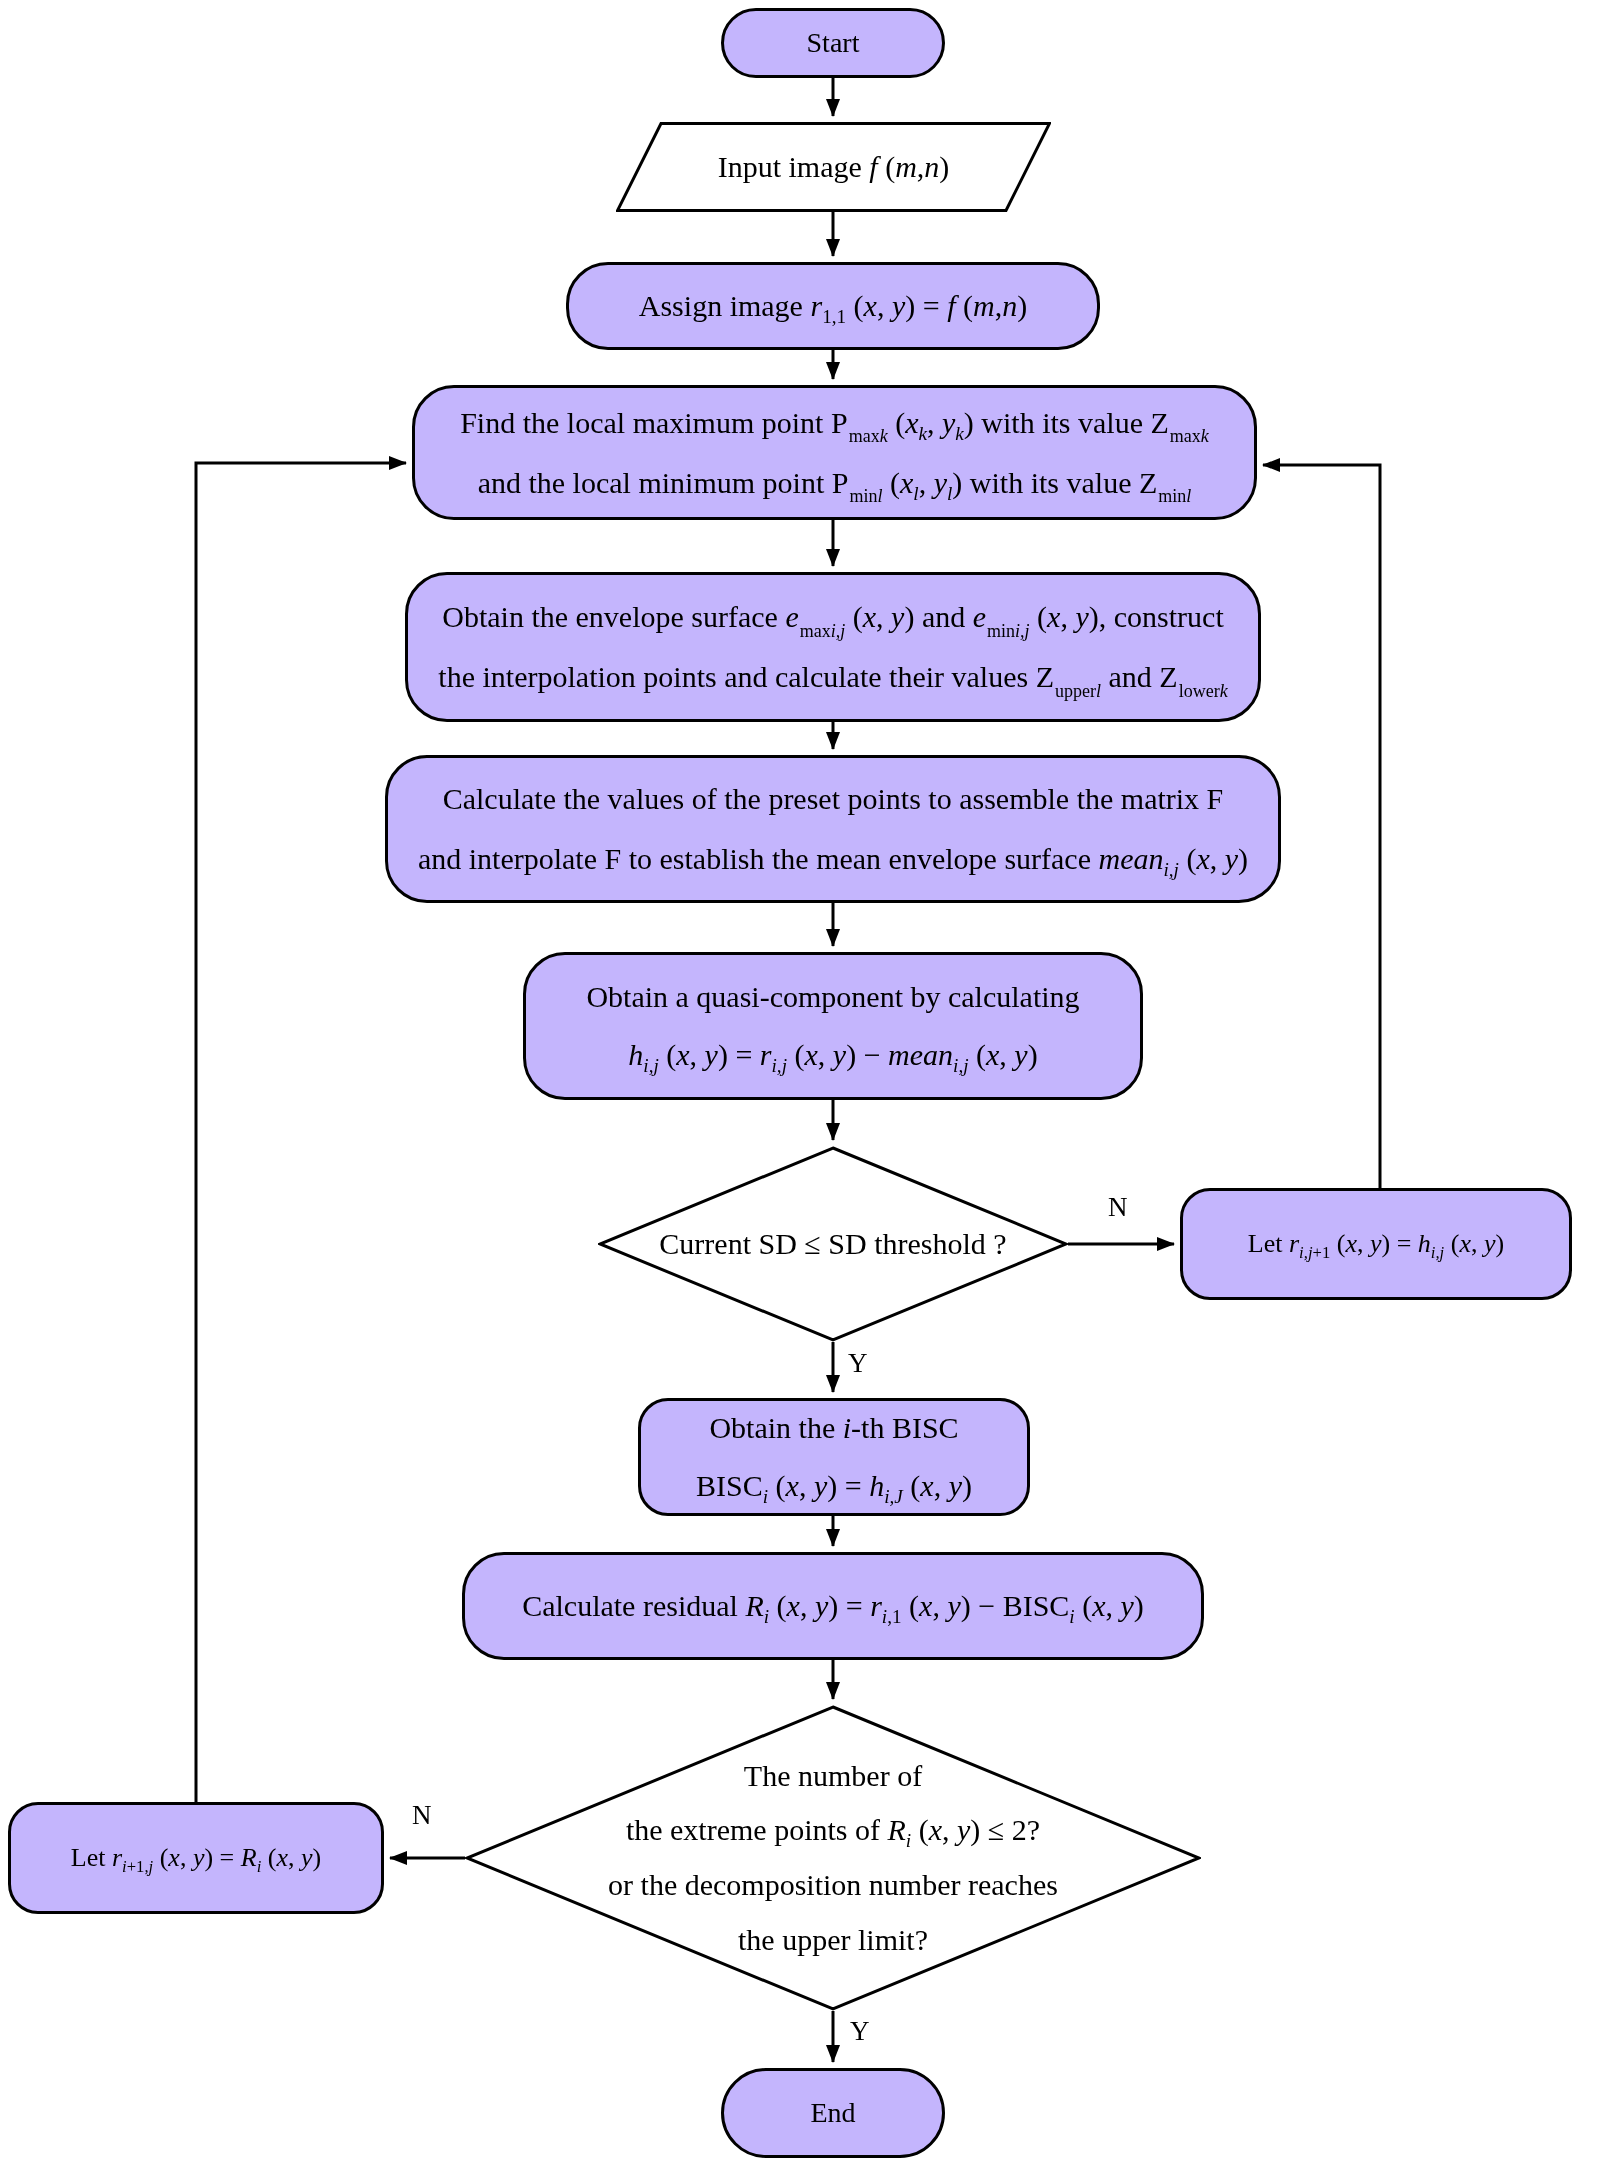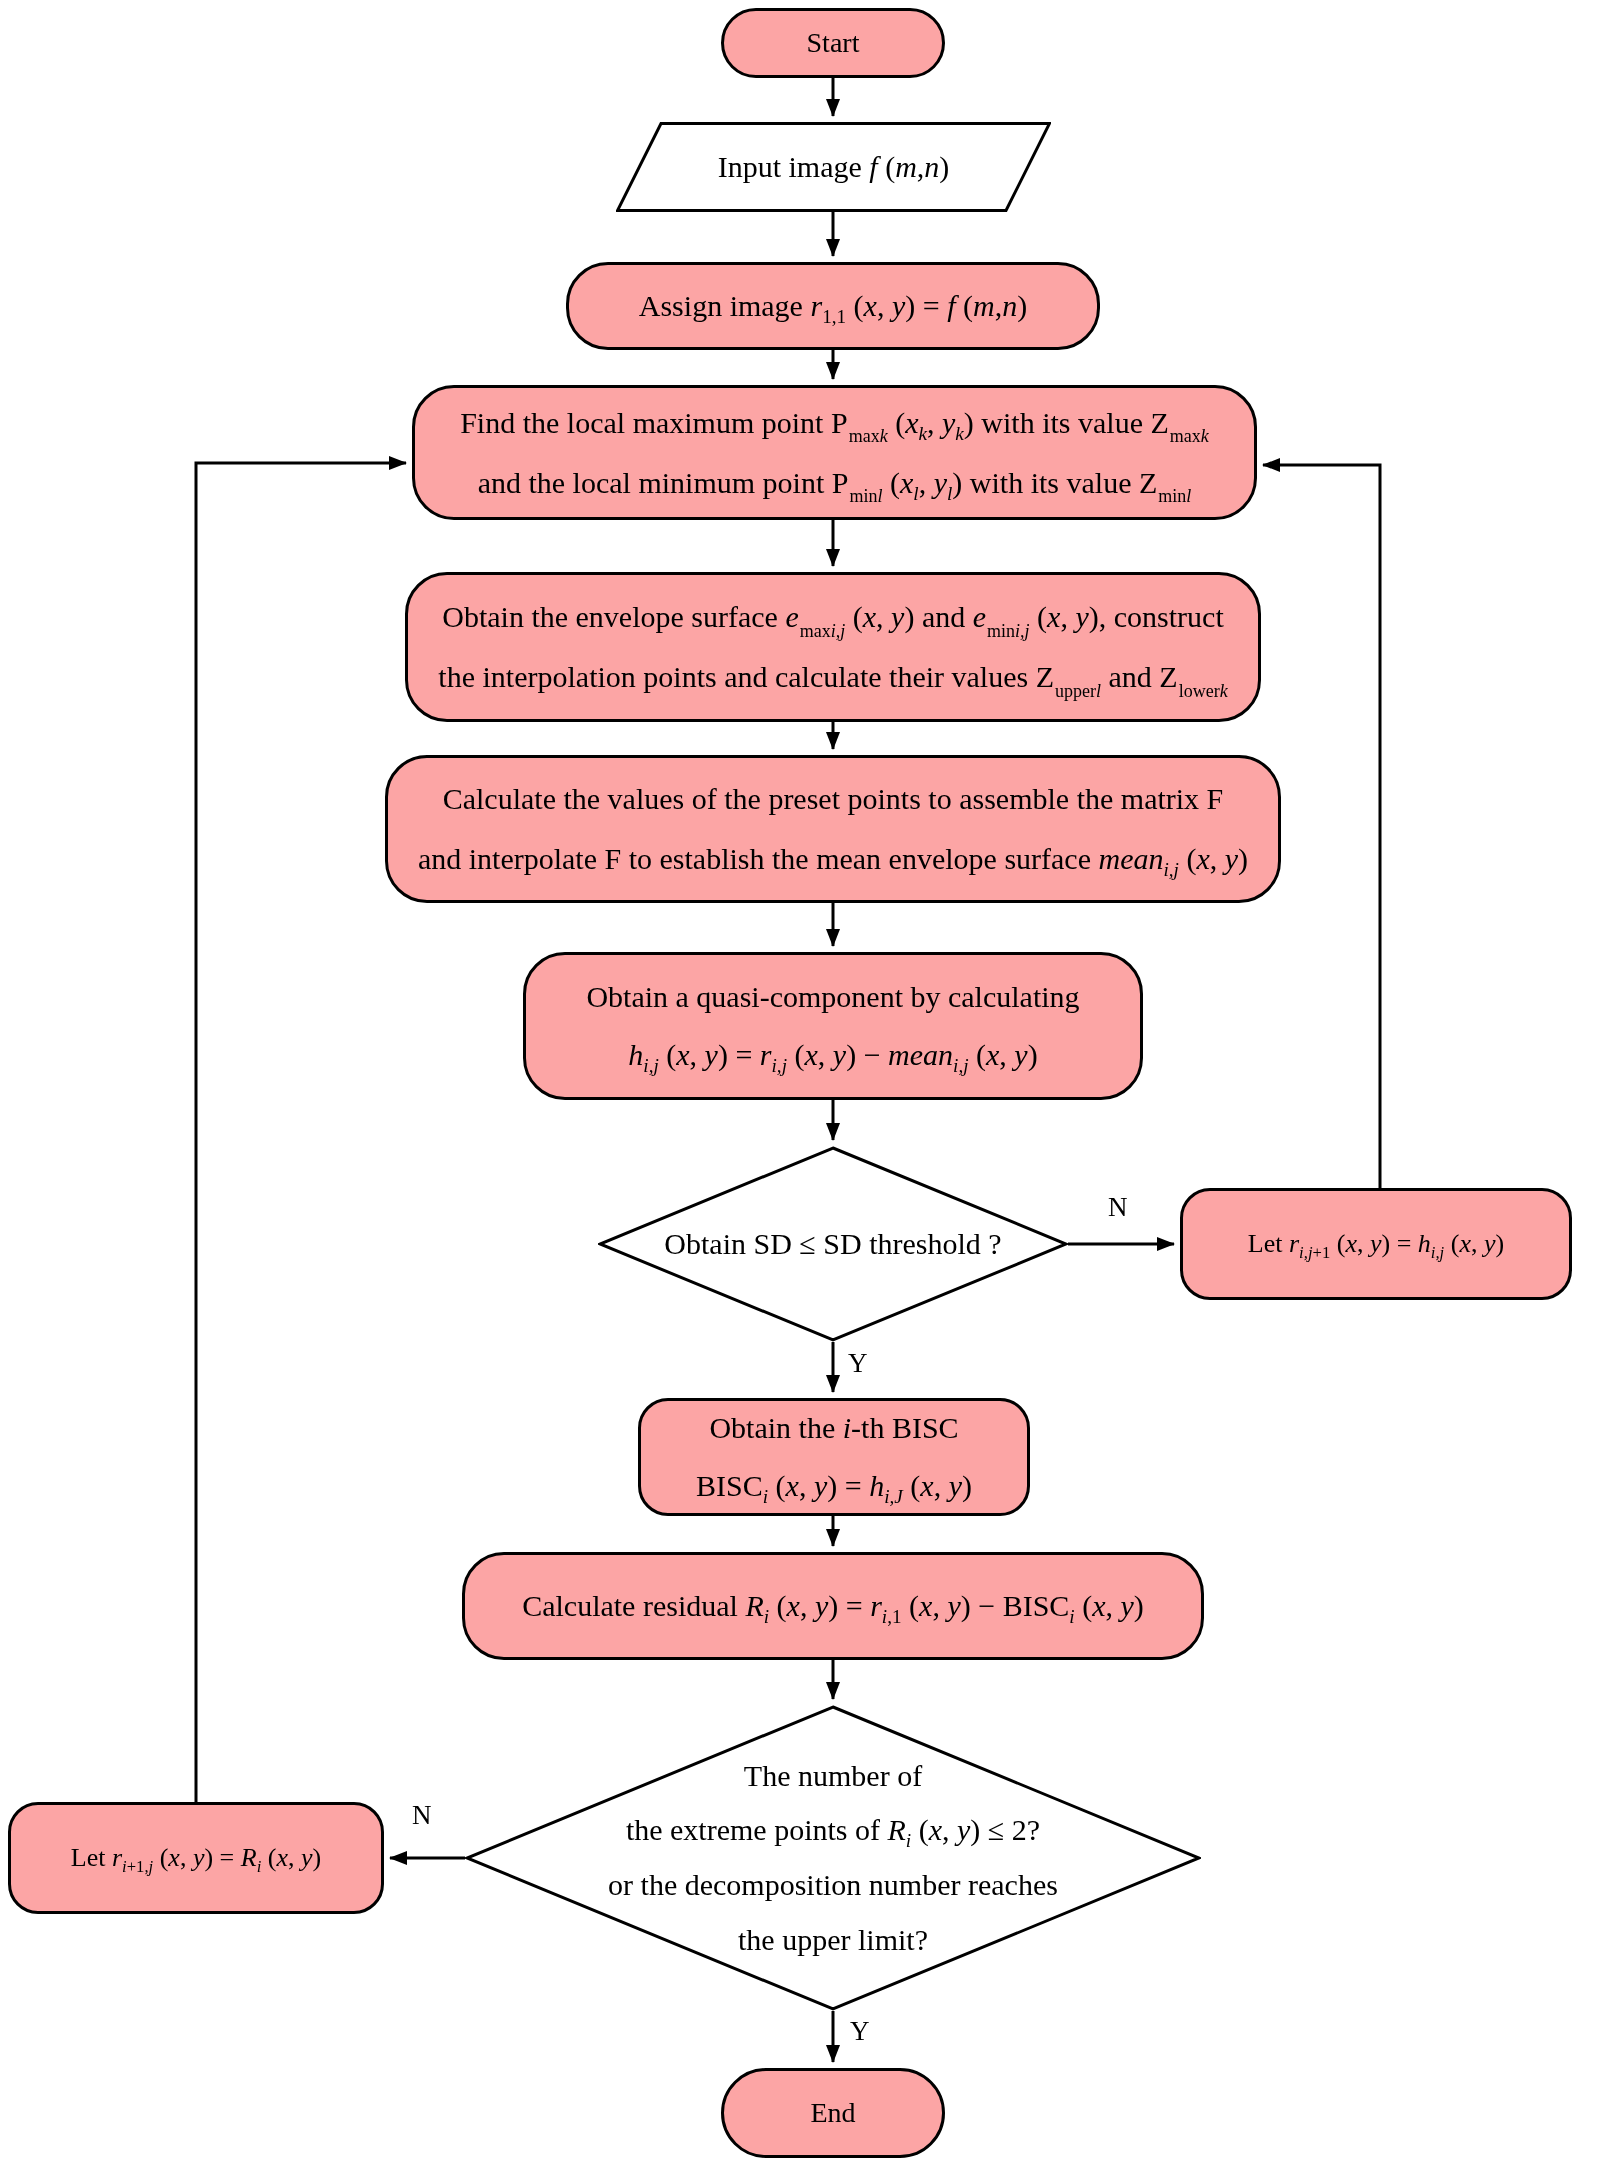--- a/index.html
+++ b/index.html
@@ -26,7 +26,7 @@
     z-index:1;
     box-sizing:border-box;
   }
-  .box{border:3px solid #000;background:#fca5a5;}
+  .box{border:3px solid #000;background:#c4b5fd;}
   .stadium{border-radius:999px;}
   .r40{border-radius:42px;}
   .r28{border-radius:30px;}

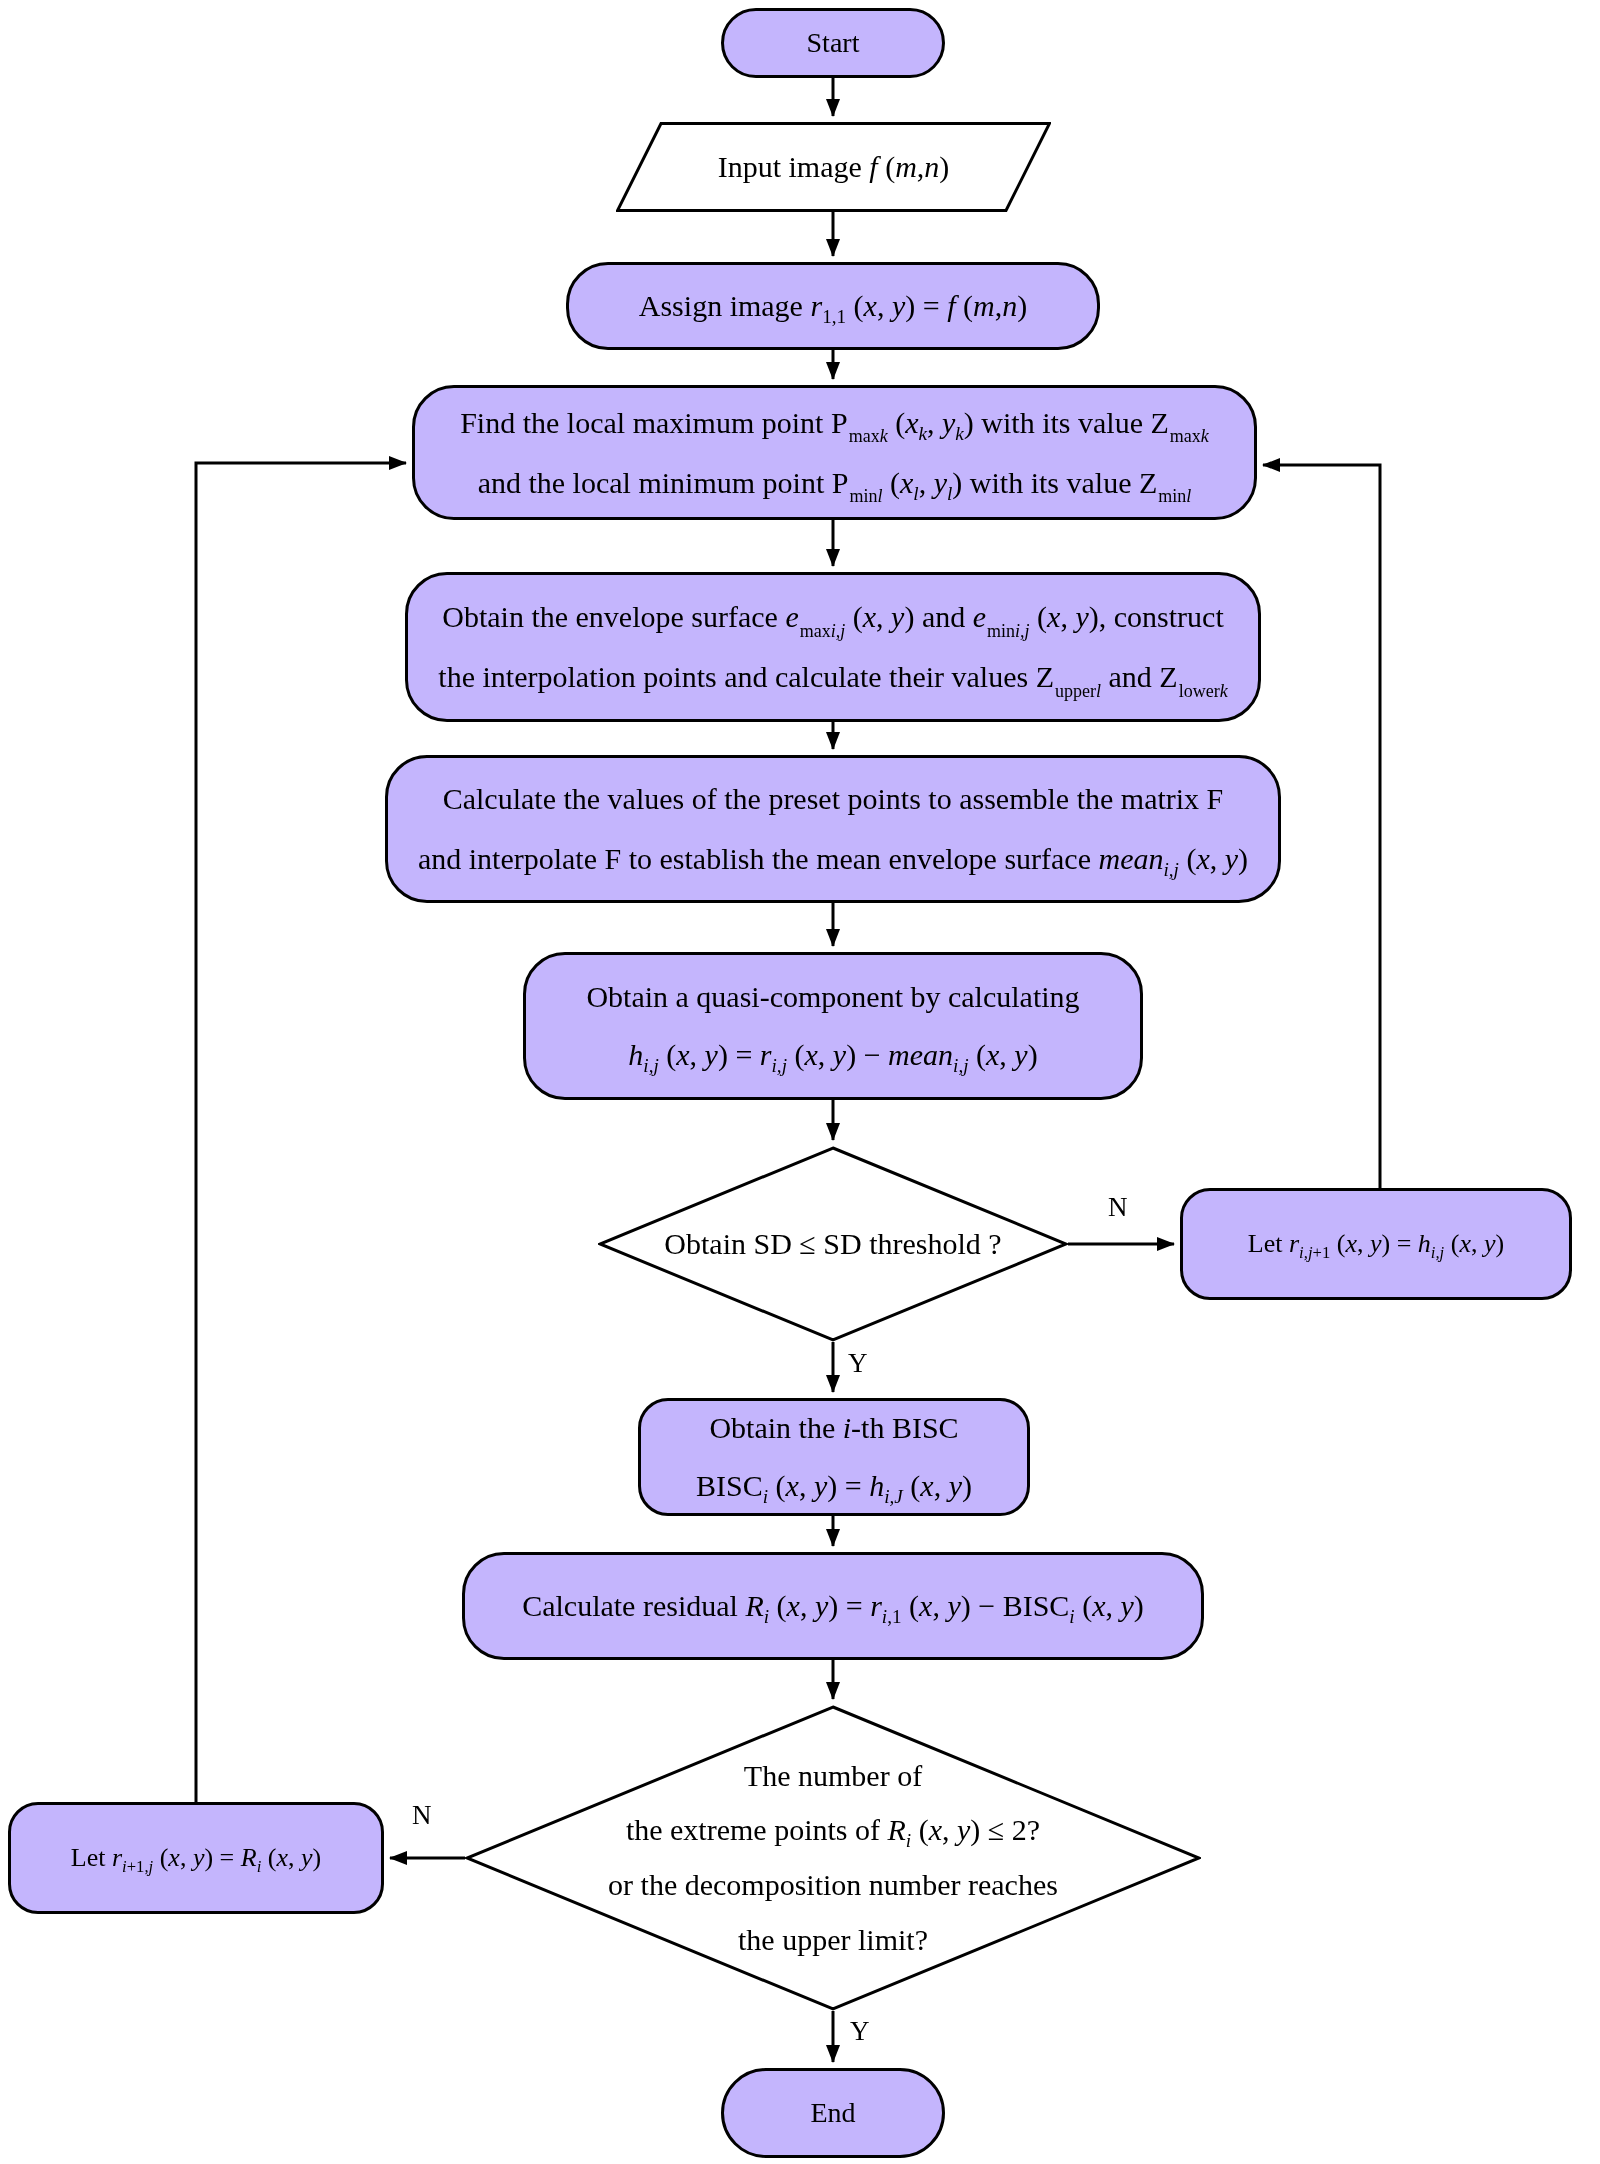--- a/index.html
+++ b/index.html
@@ -155,7 +155,7 @@
     <svg class="shape" viewBox="0 0 470 196" preserveAspectRatio="none">
       <polygon points="235,2 468,98 235,194 2,98"></polygon>
     </svg>
-    <span class="txt ln">Obtain SD ≤ SD threshold ?</span>
+    <span class="txt ln">Current SD ≤ SD threshold ?</span>
   </div>
 
   <div class="node box r28" style="left:1180px;top:1188px;width:392px;height:112px;font-size:26px;">

